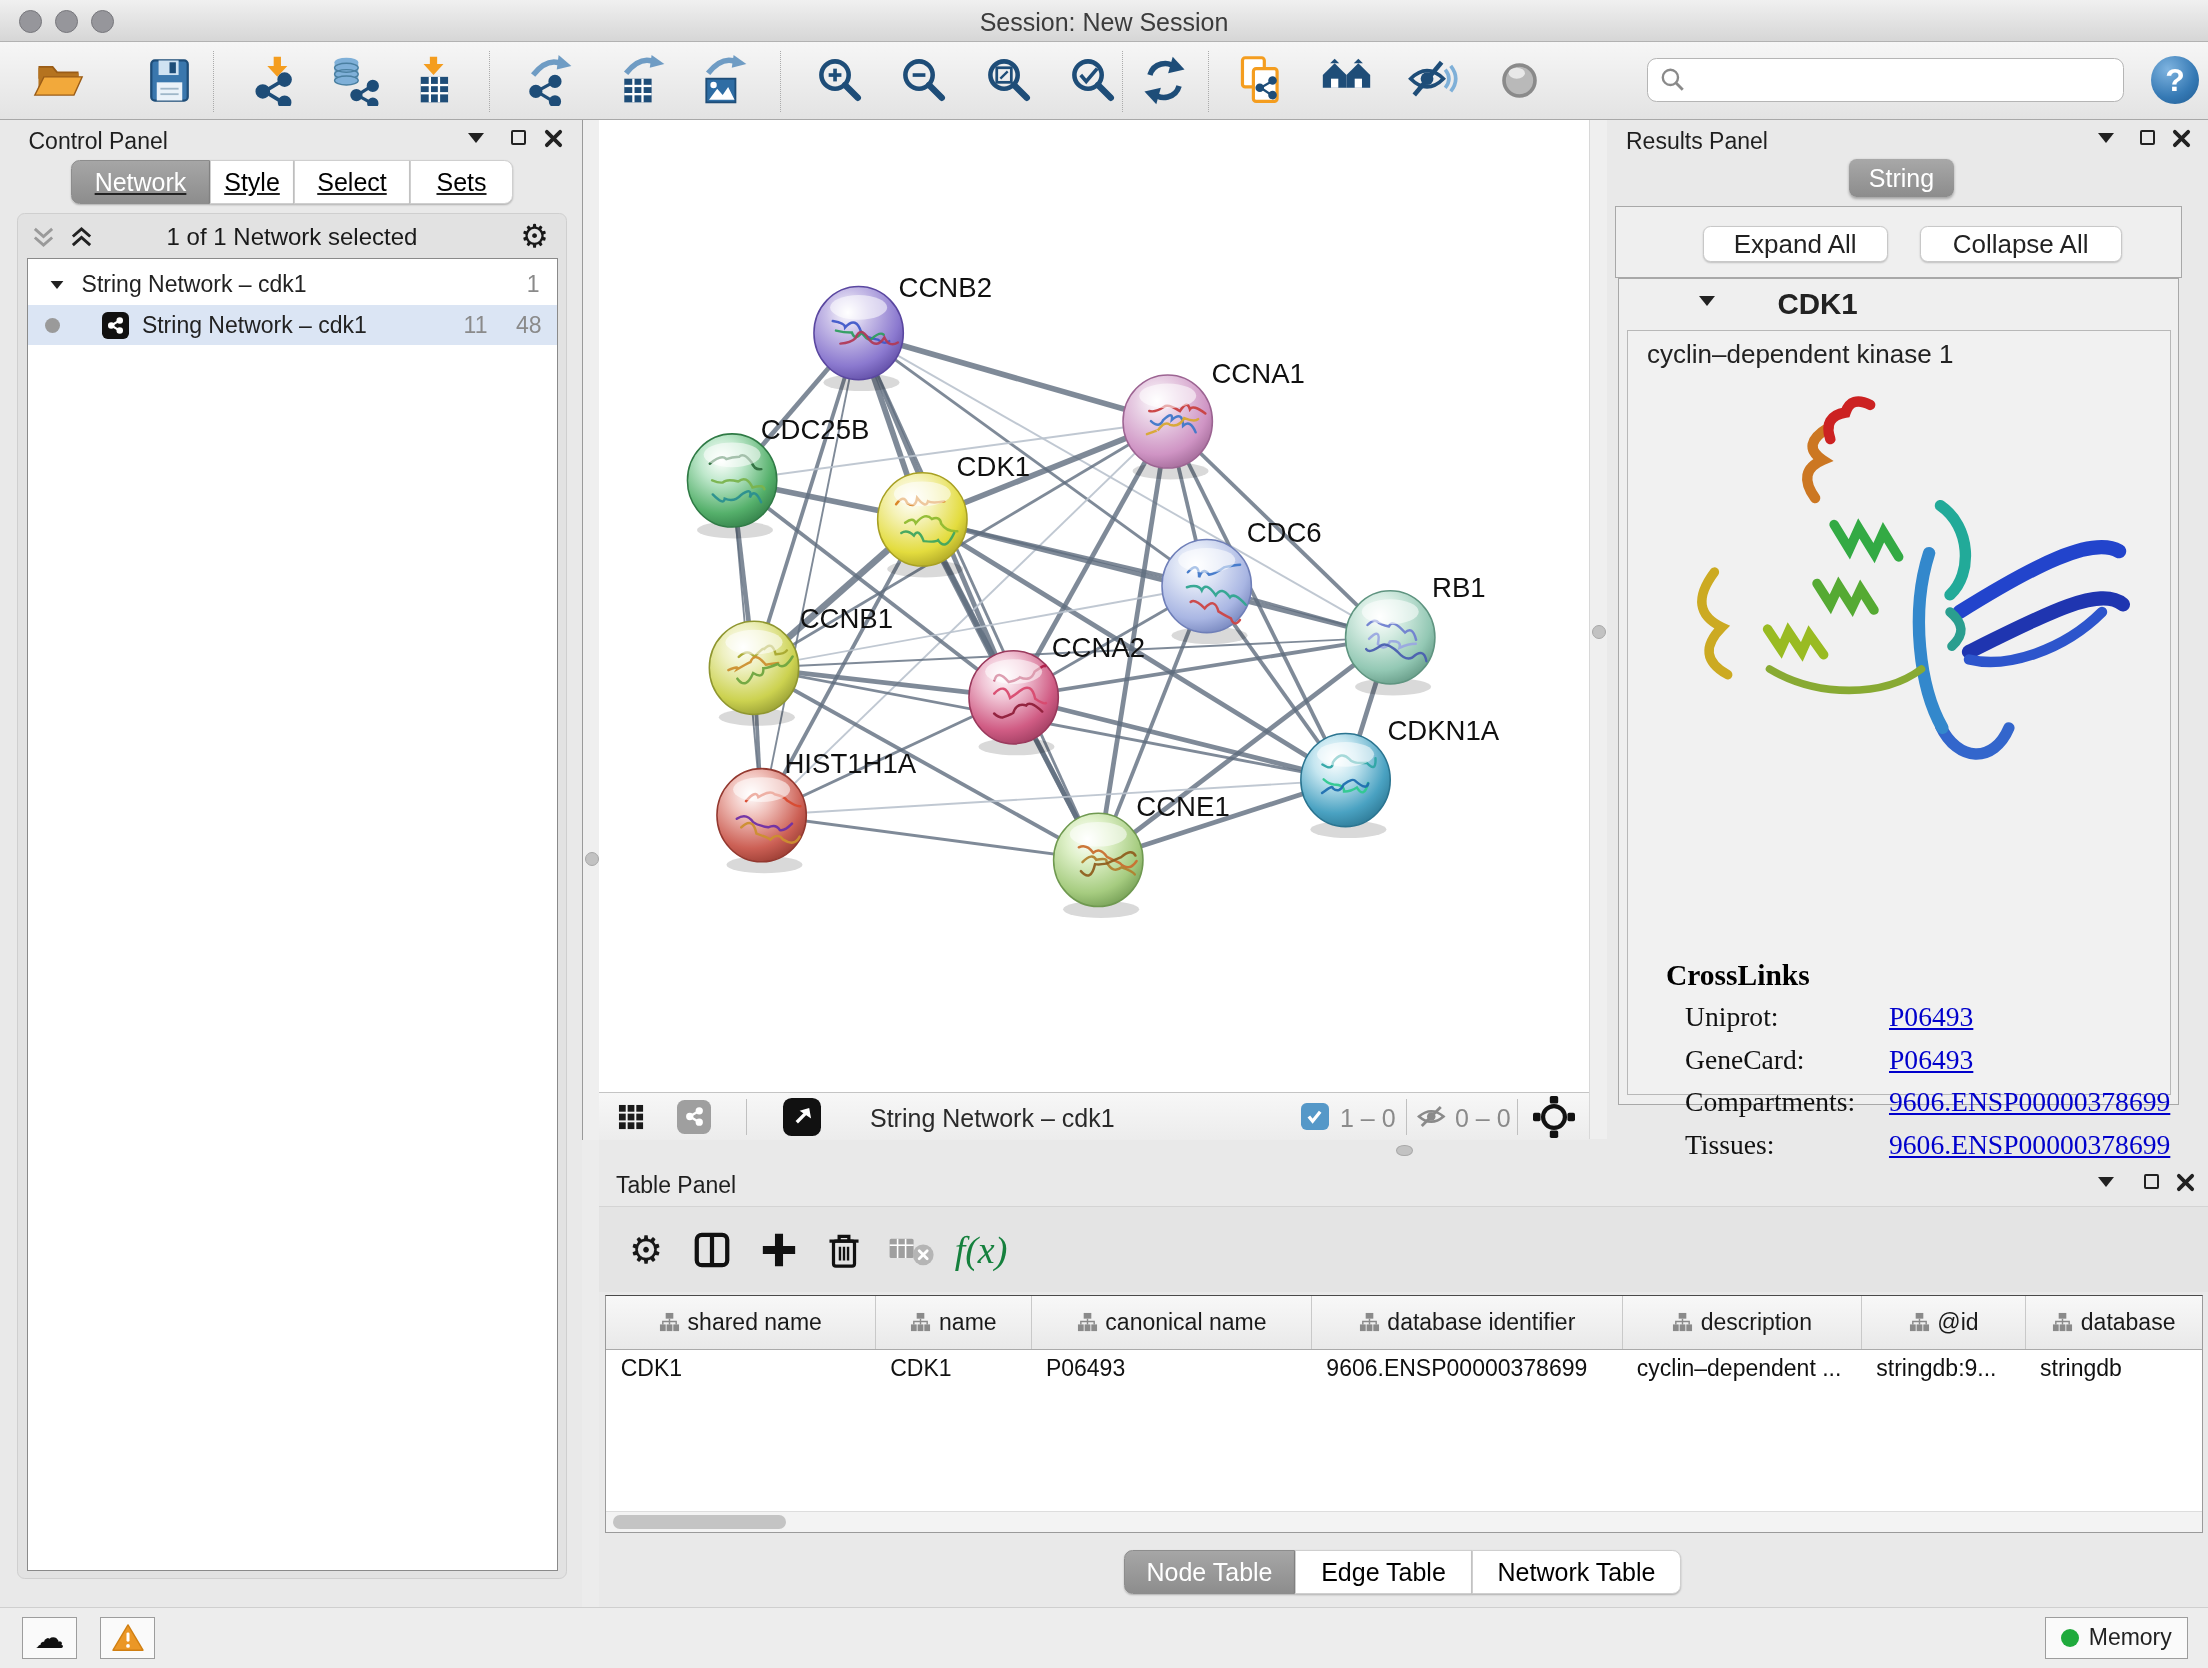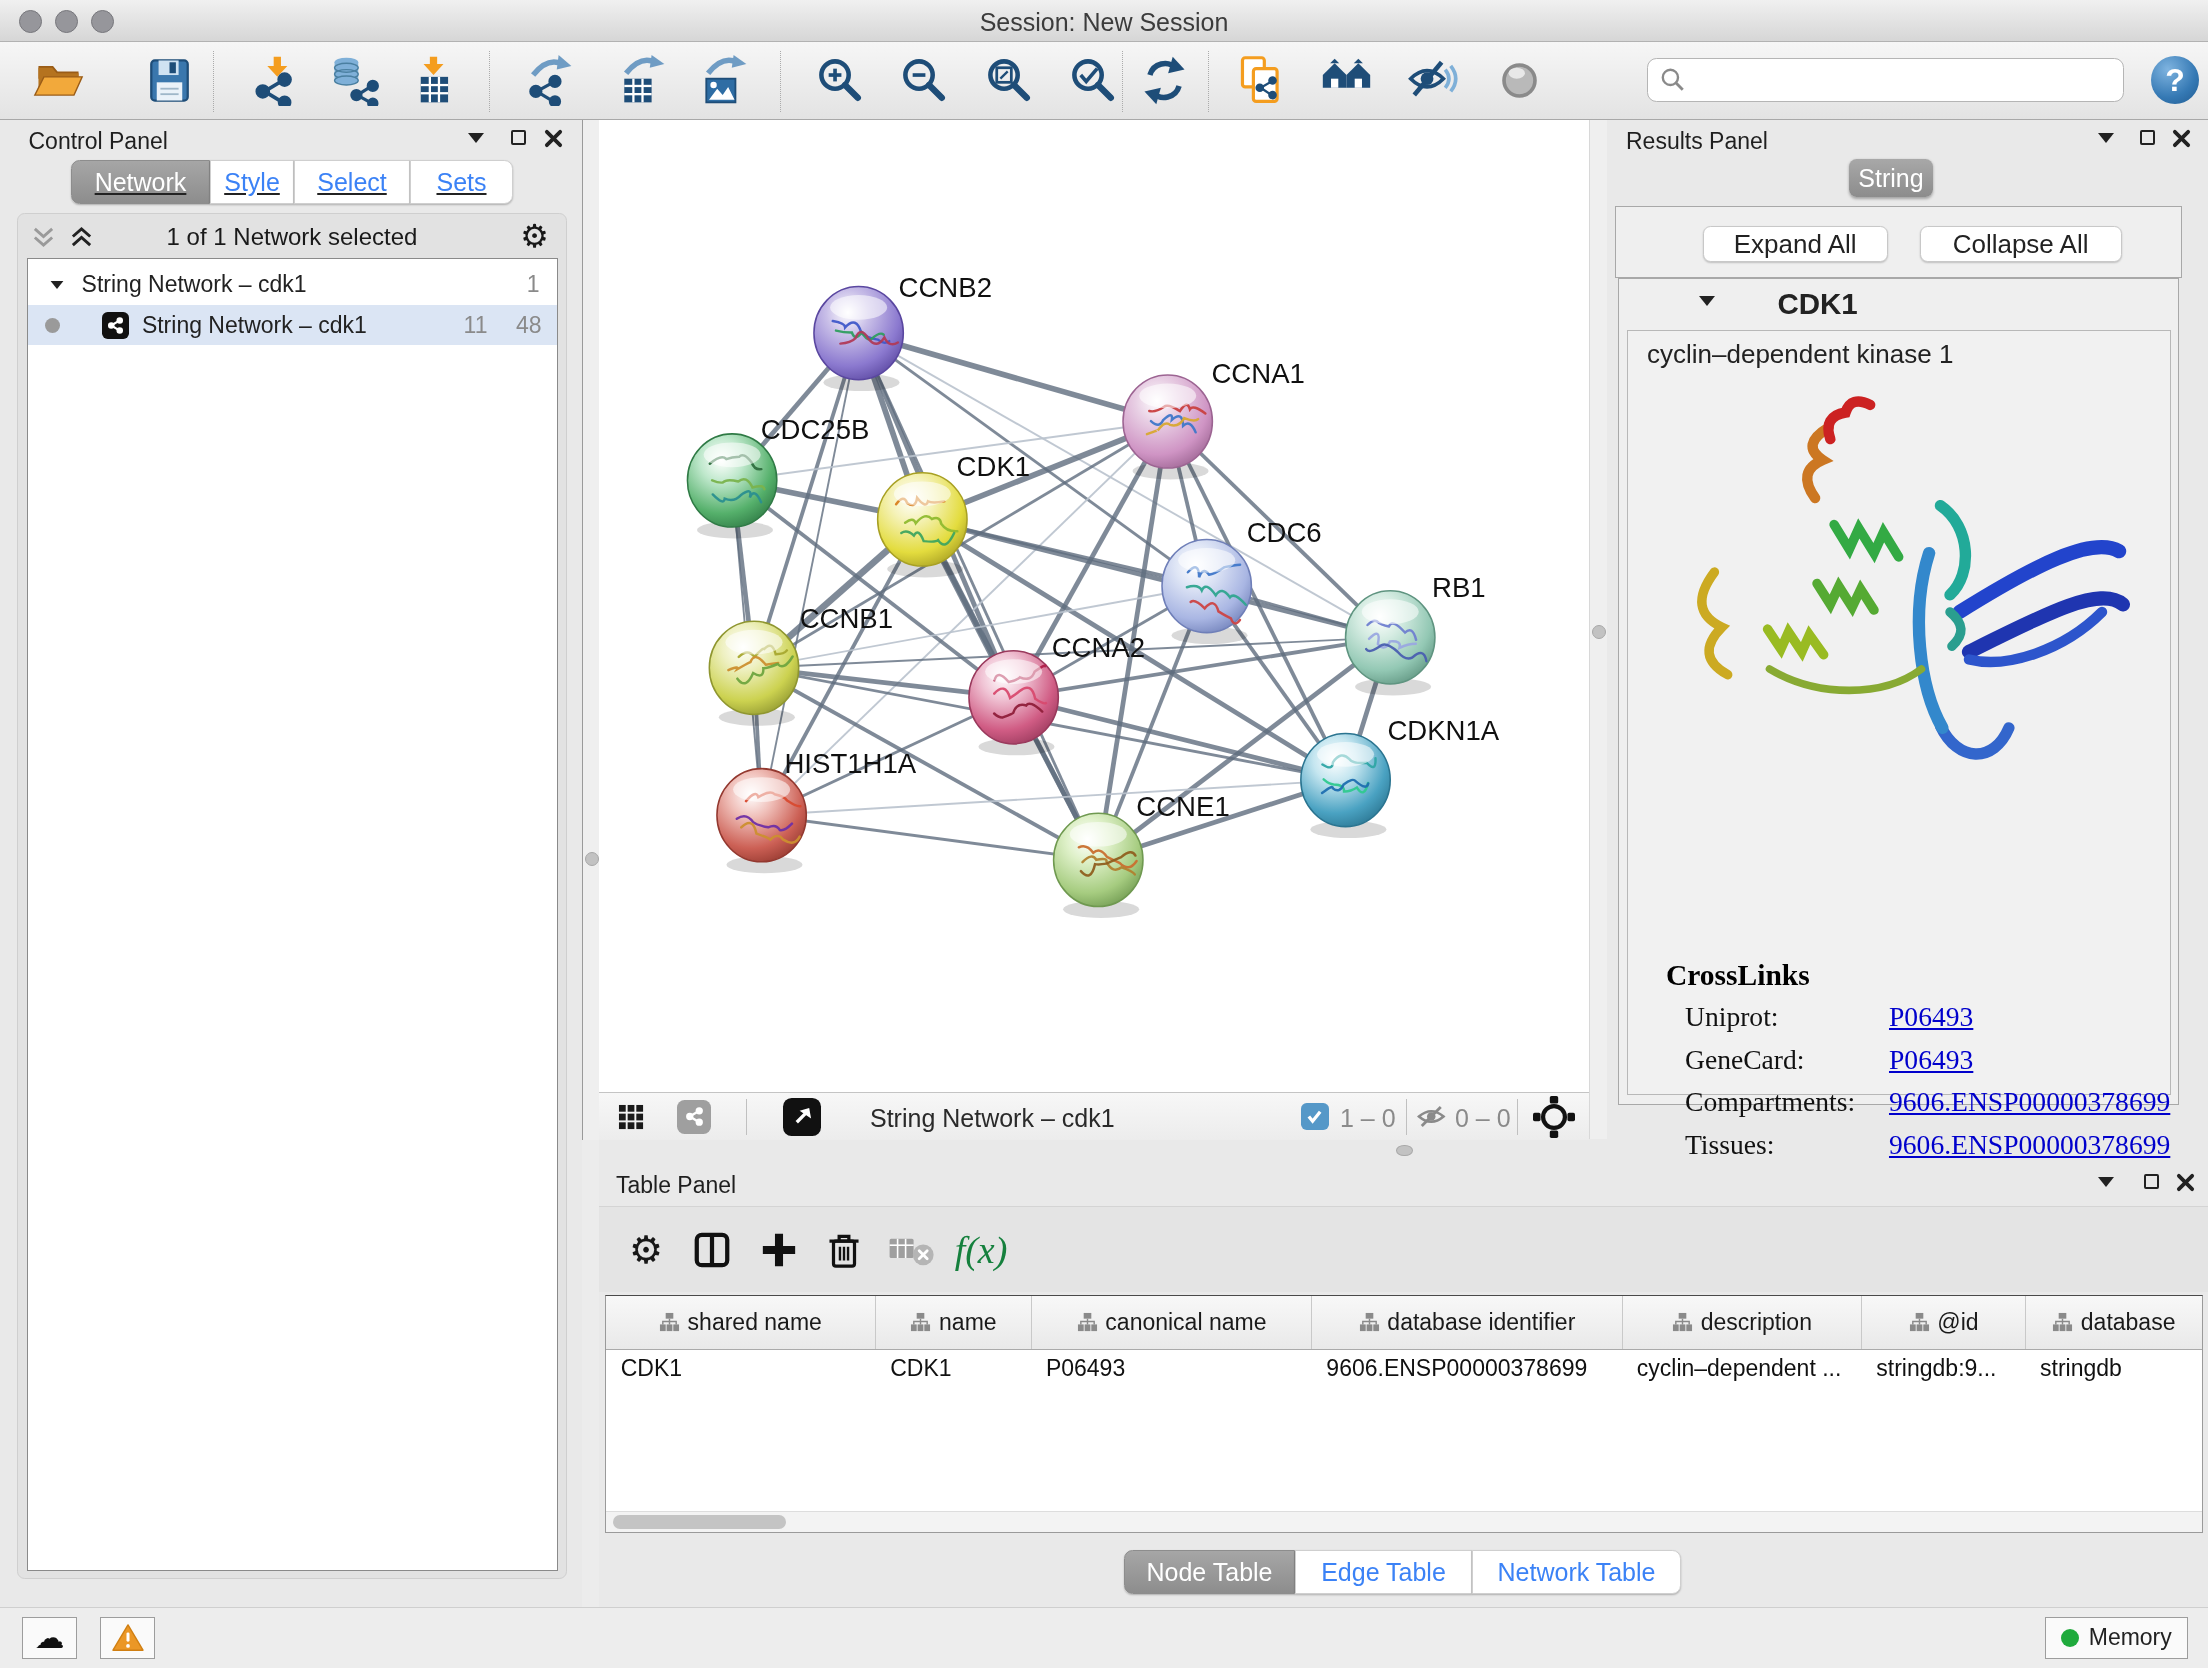--- a/index.html
+++ b/index.html
@@ -33,7 +33,7 @@
     border-top:10.5px solid #222; display:inline-block; }
   .win-sq { width:15px; height:15px; border:2.4px solid #222; border-radius:1.9px; display:inline-block; }
   .tabbtn { height:44px; display:flex; align-items:center; justify-content:center;
-    background:#fff; border:1px solid #cfcfcf; font-size:25px; color:#3b82f6;
+    background:#fff; border:1px solid #cfcfcf; font-size:25px; color:#000000;
     box-shadow:0 1px 1.9px rgba(0,0,0,.25); }
   .tabbtn.sel { background:linear-gradient(#a6a6a6,#8d8d8d); color:#fff; border-color:#8d8d8d; }
   

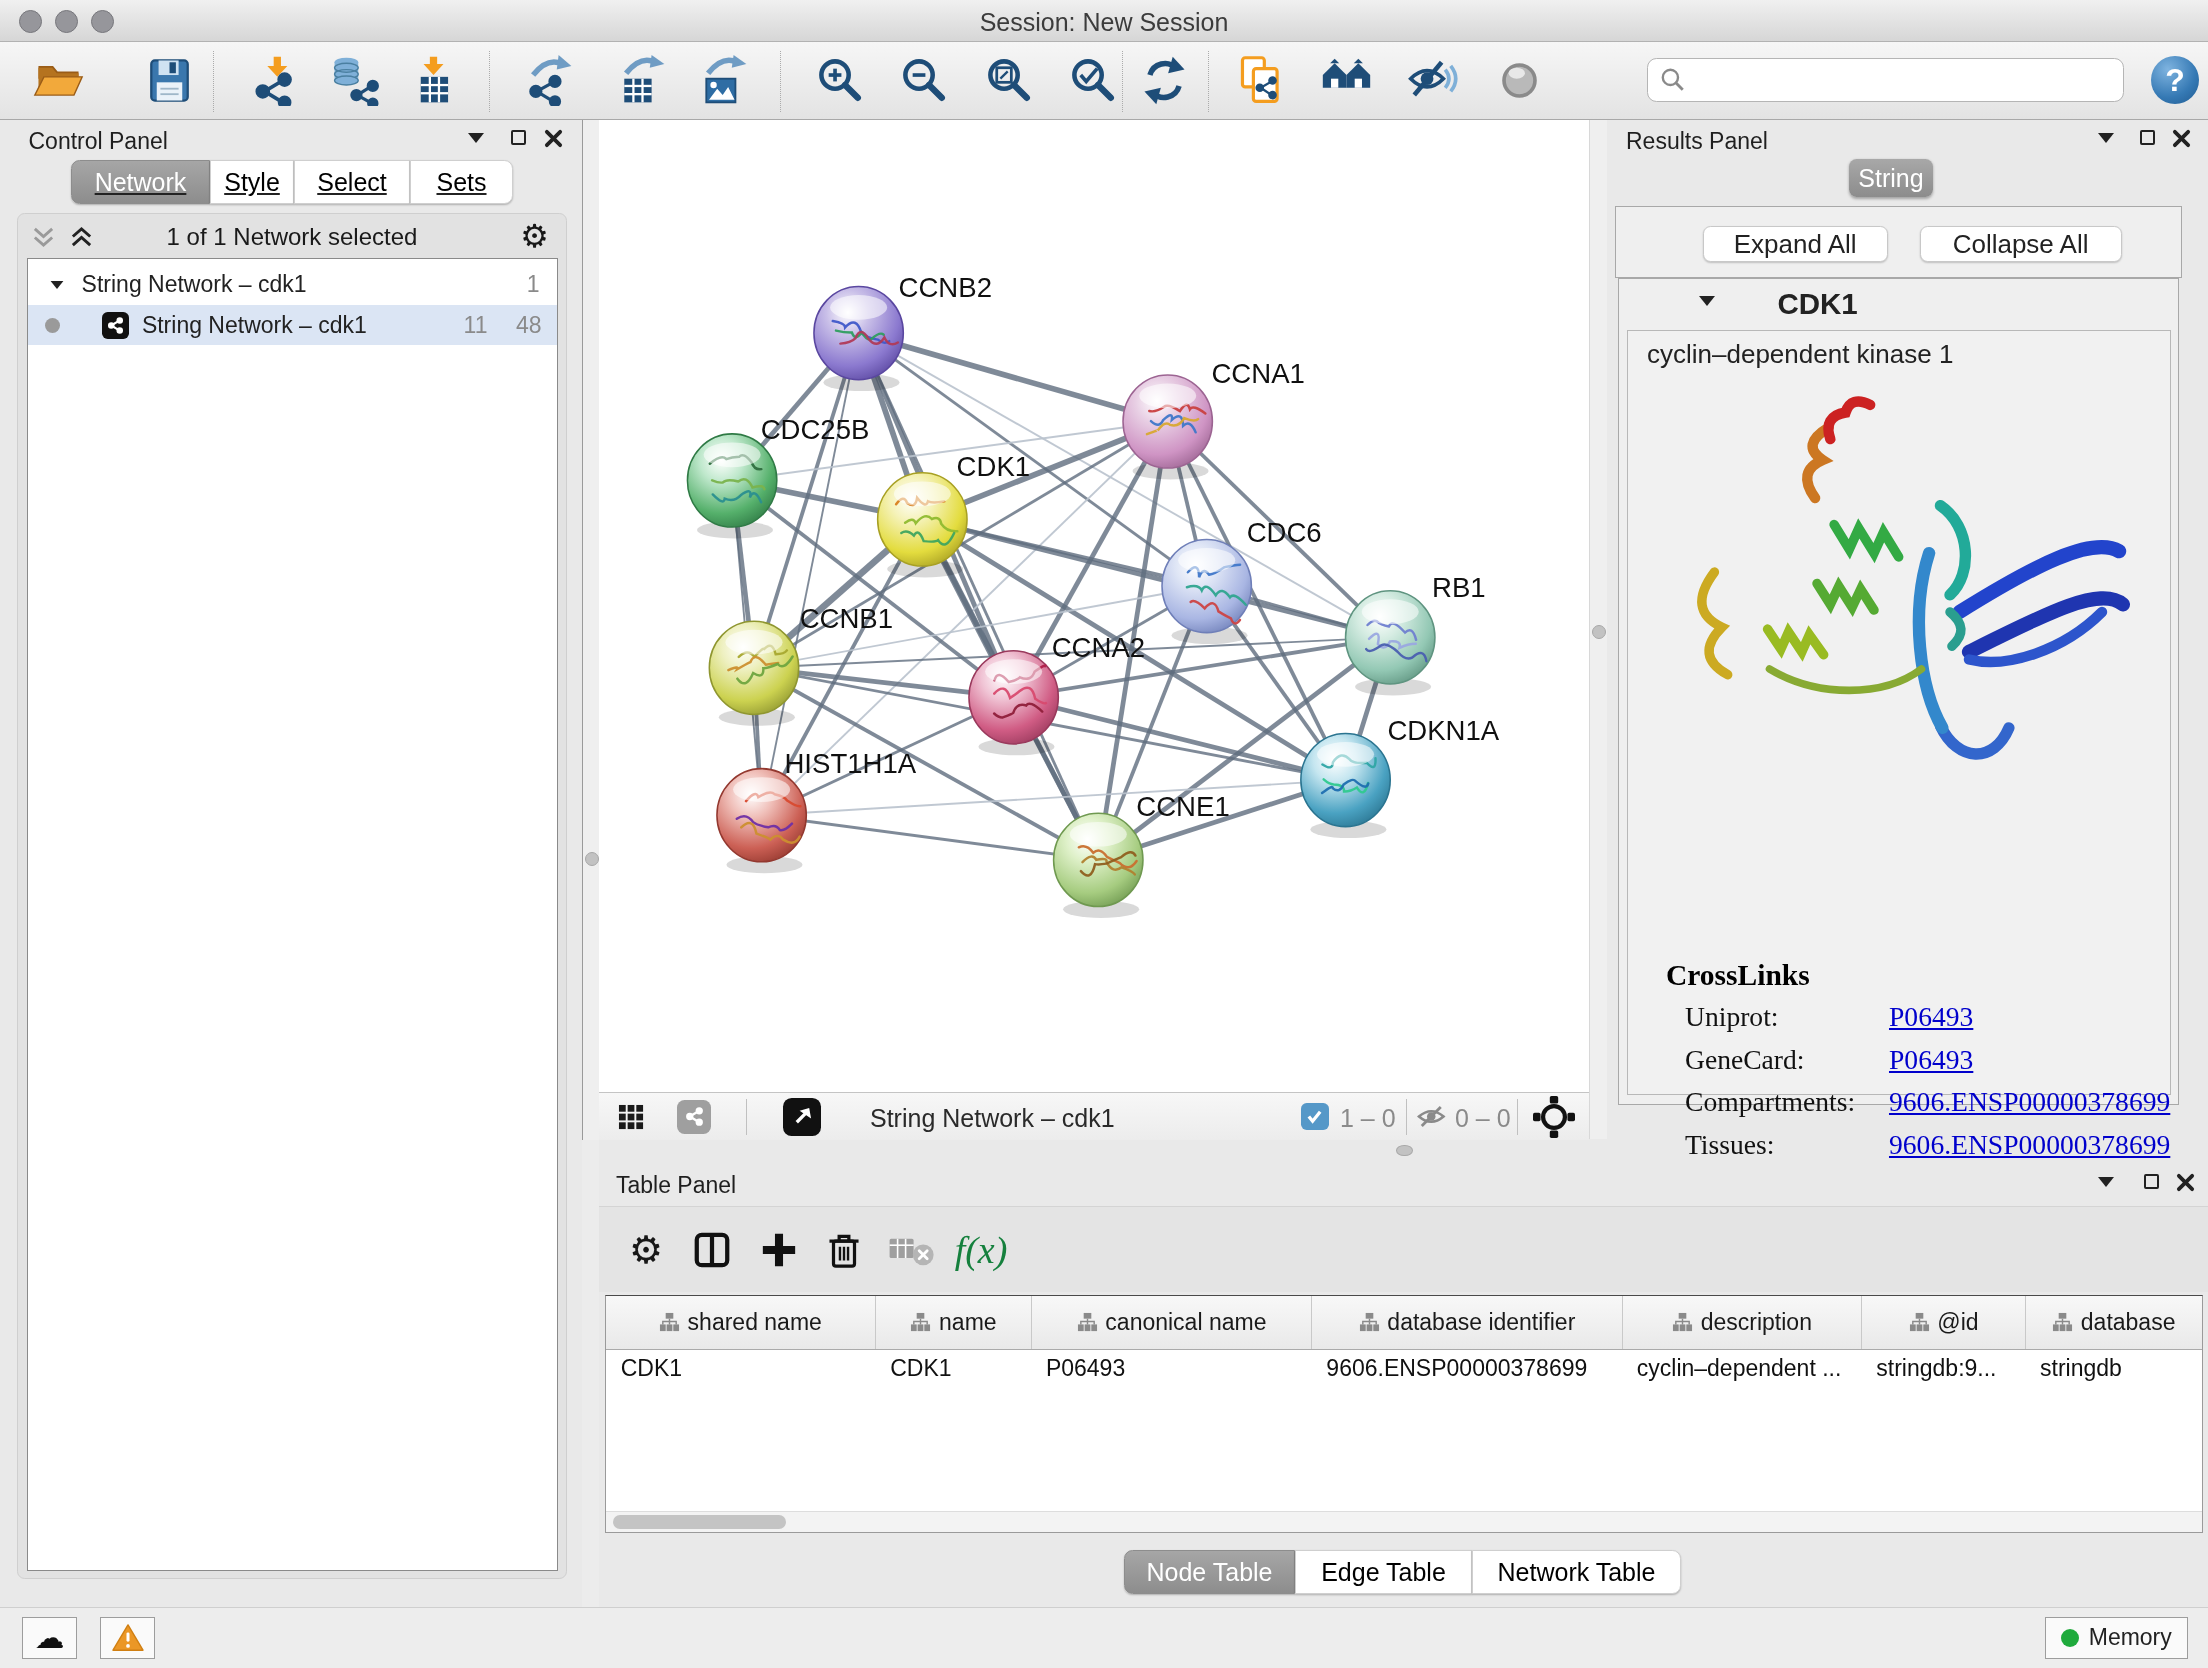--- a/index.html
+++ b/index.html
@@ -65,7 +65,7 @@
   .nb-count { position:absolute; top:10.5px; font-size:25px; color:#8a8a8a; }
   
   .results-panel { position:absolute; left:1607px; top:120px; width:601px; height:1020px; background:#e9e9e9; }
-  .rp-stringtab { position:absolute; left:242px; top:39px; width:84px; height:38px; border-radius:7.6px;
+  .rp-stringtab { position:absolute; left:242px; top:39px; width:105px; height:38px; border-radius:7.6px;
     background:linear-gradient(#a8a8a8,#8c8c8c); color:#fff; font-size:25px;
     display:flex; align-items:center; justify-content:center; box-shadow:0 1.9px 2.9px rgba(0,0,0,.3); }
   .rp-expandbox { position:absolute; left:7.6px; top:86px; width:567px; height:72px;

